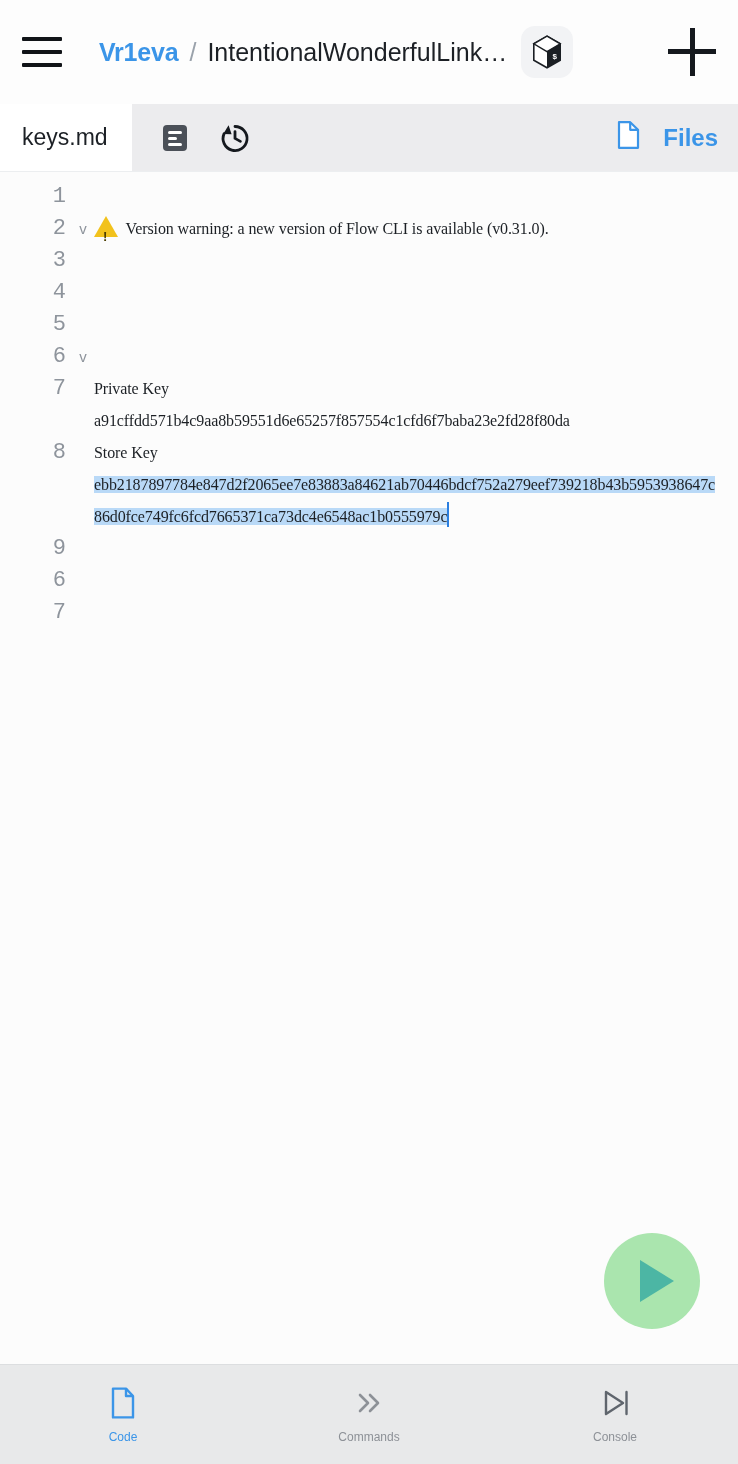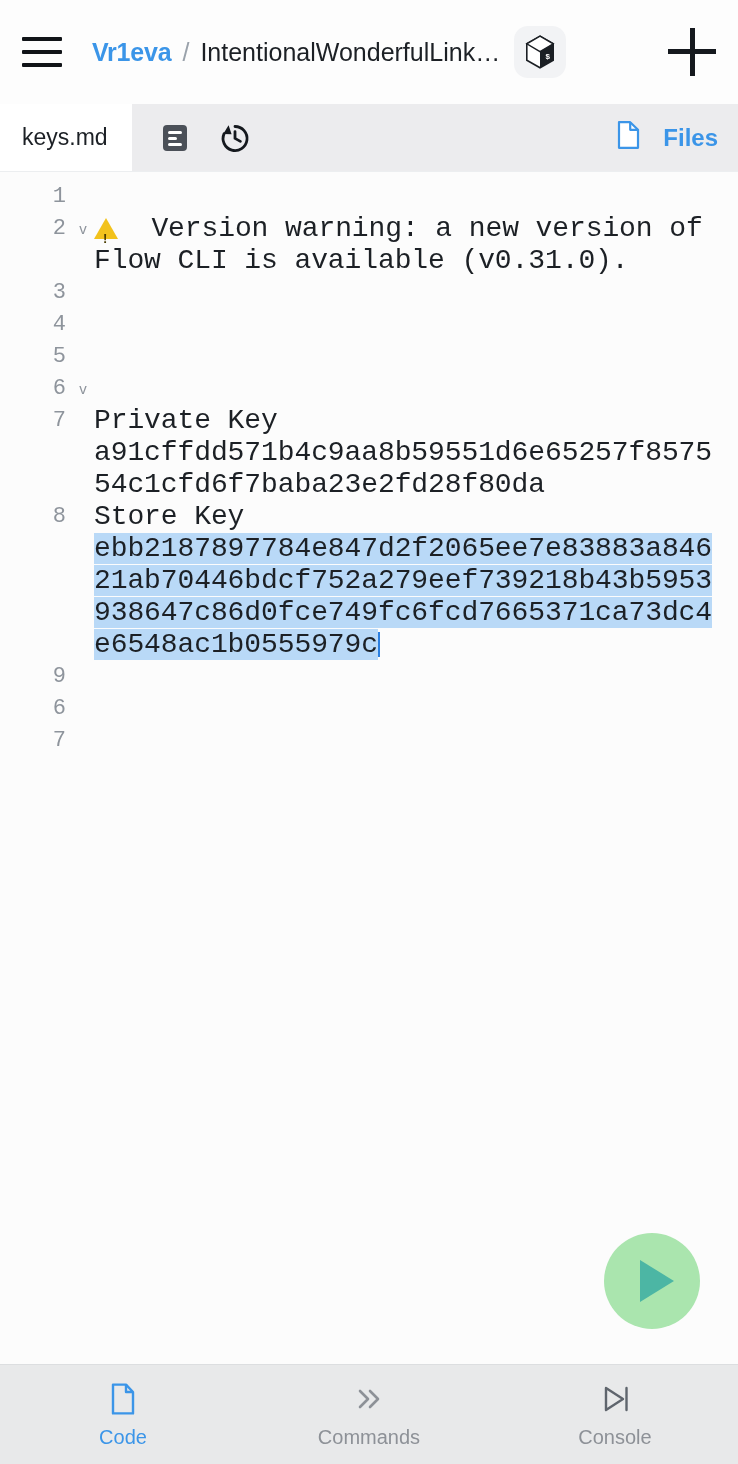--- a/index.html
+++ b/index.html
@@ -27,6 +27,7 @@
     padding: 0 22px;
     background: #fdfdfd;
     position: relative;
+    gap: 7px;
   }
   .hamburger {
     width: 40px; height: 30px;

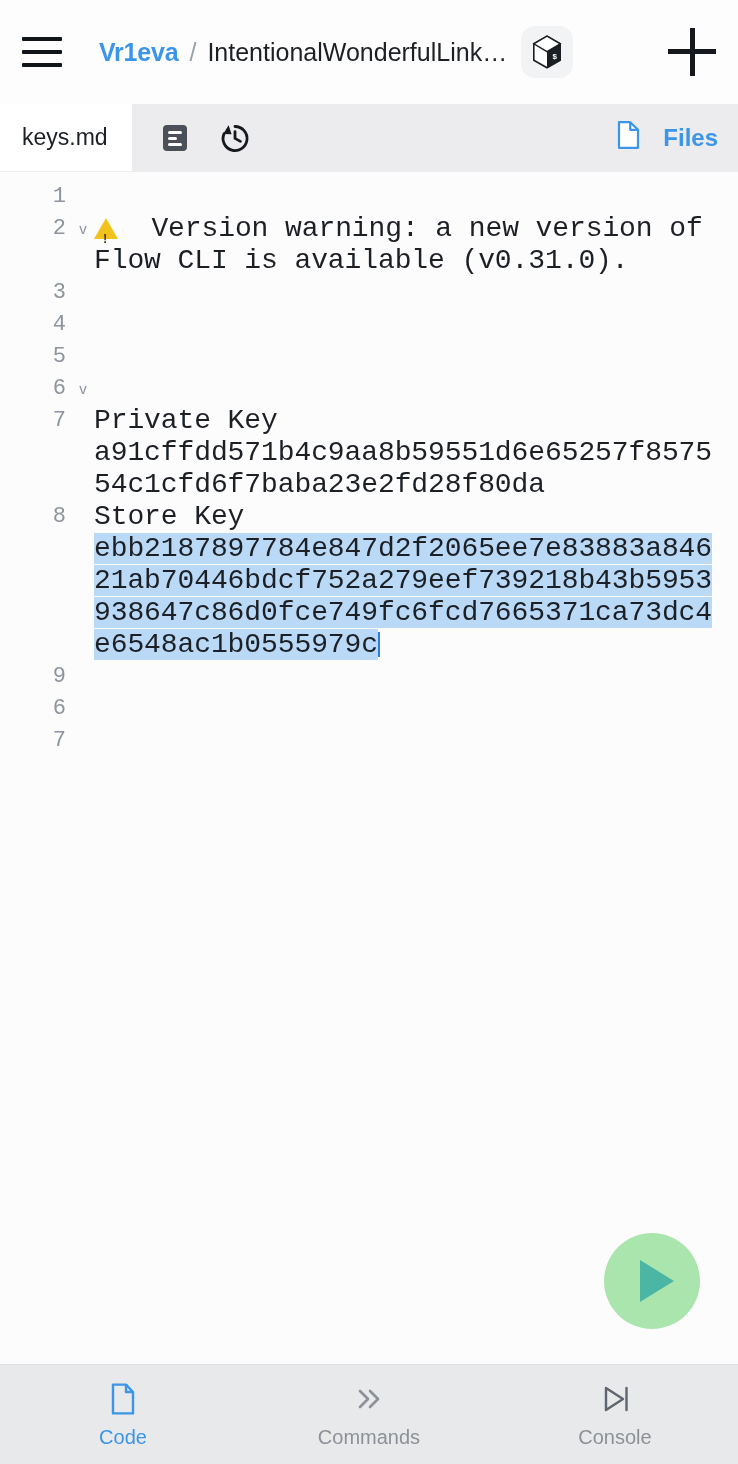--- a/index.html
+++ b/index.html
@@ -166,8 +166,8 @@
   .code-text {
     flex: 1 1 auto;
     padding-right: 20px;
-    font-family: Liberation Mono, monospace;
-    font-size: 28px;
+    font-family: Liberation Serif, serif;
+    font-size: 16px;
     line-height: 32px;
     color: #1c2025;
     white-space: pre-wrap;

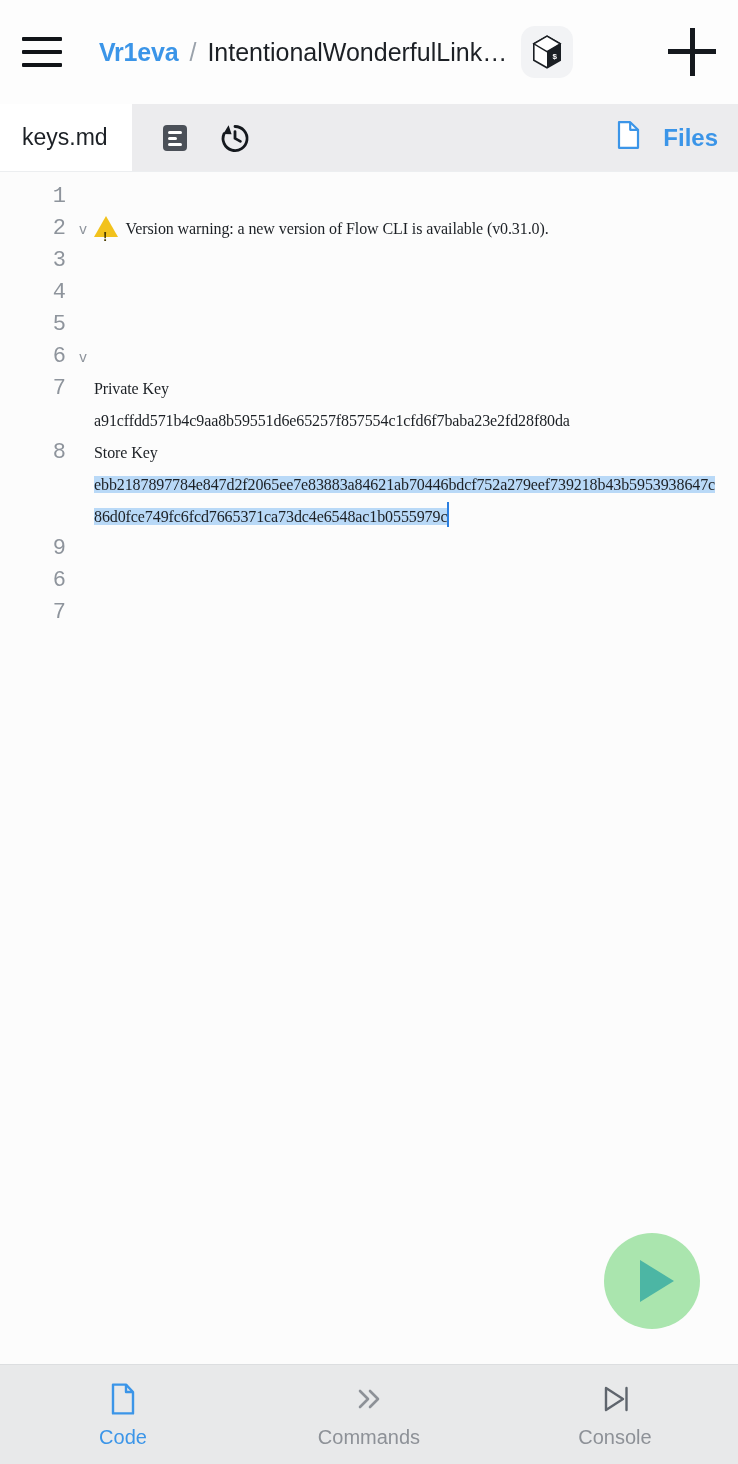--- a/index.html
+++ b/index.html
@@ -241,7 +241,7 @@
     gap: 9px;
     cursor: pointer;
   }
-  .nav-label { font-size: 20px; color: #8d9197; }
+  .nav-label { font-size: 12px; color: #8d9197; }
   .nav-item.active .nav-label { color: #3b95e8; }
   .nav-ico { height: 36px; display: flex; align-items: center; justify-content: center; }
 </style>

